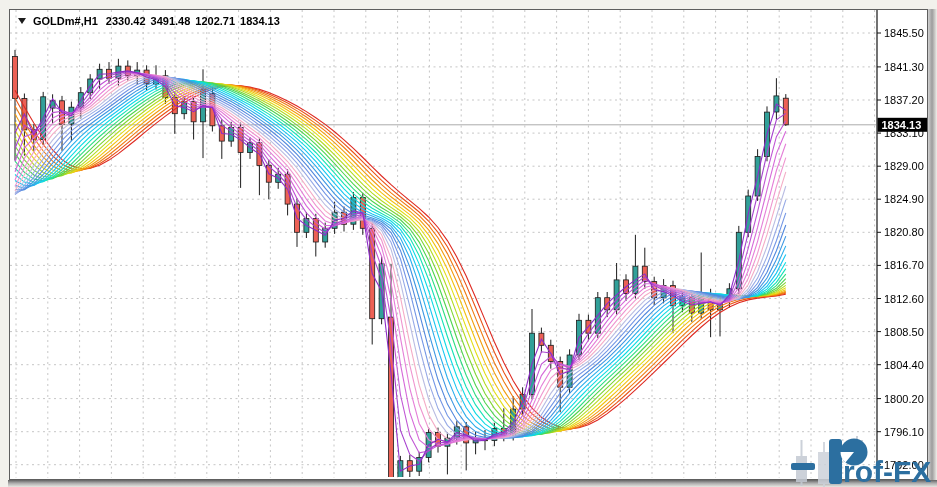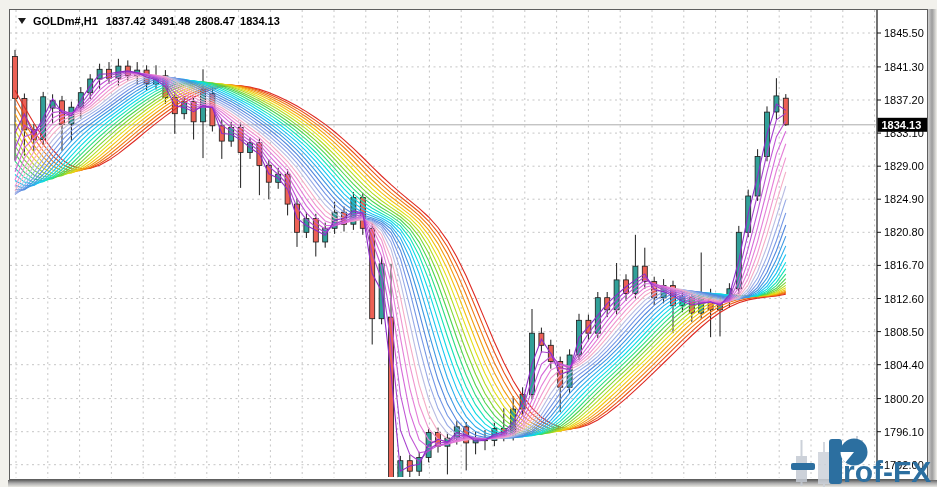--- a/index.html
+++ b/index.html
@@ -329,7 +329,7 @@
   <div class="chart-title">
     <span class="tri"></span>
     <span>GOLDm#,H1</span>
-    <span class="ohlc">1837.42</span>
+    <span class="ohlc">2330.42</span>
     <span>3491.48</span>
     <span>2808.47</span>
     <span>1834.13</span>

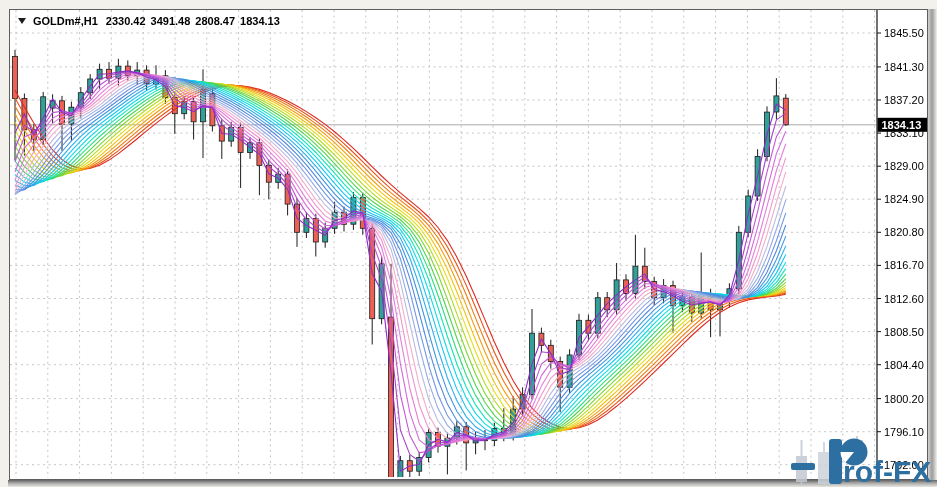--- a/index.html
+++ b/index.html
@@ -331,7 +331,7 @@
     <span>GOLDm#,H1</span>
     <span class="ohlc">2330.42</span>
     <span>3491.48</span>
-    <span>2808.47</span>
+    <span>1202.71</span>
     <span>1834.13</span>
   </div>
 </div>

